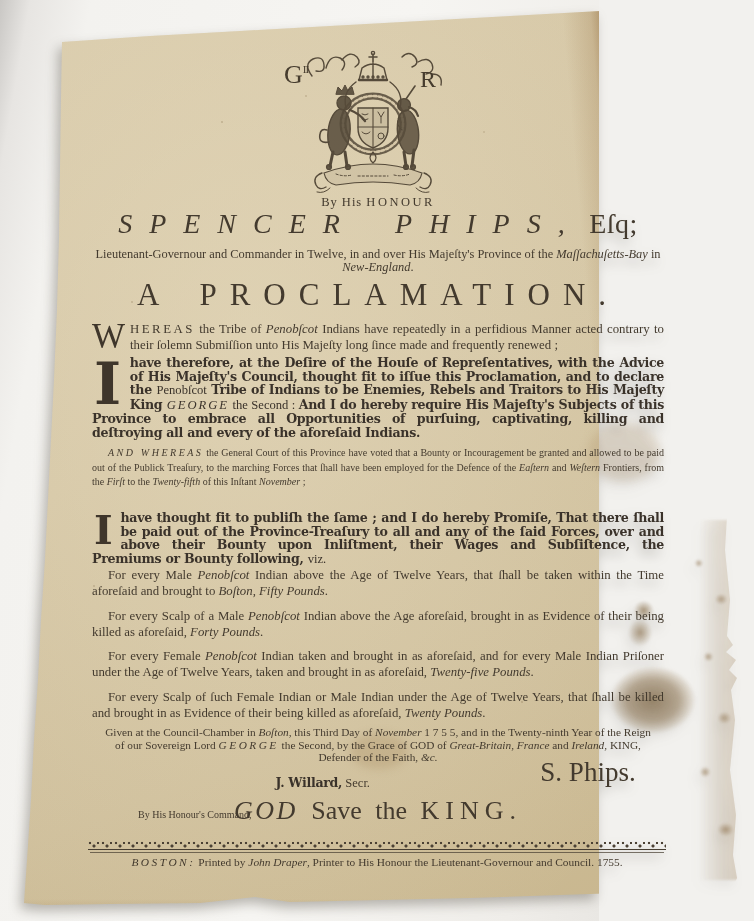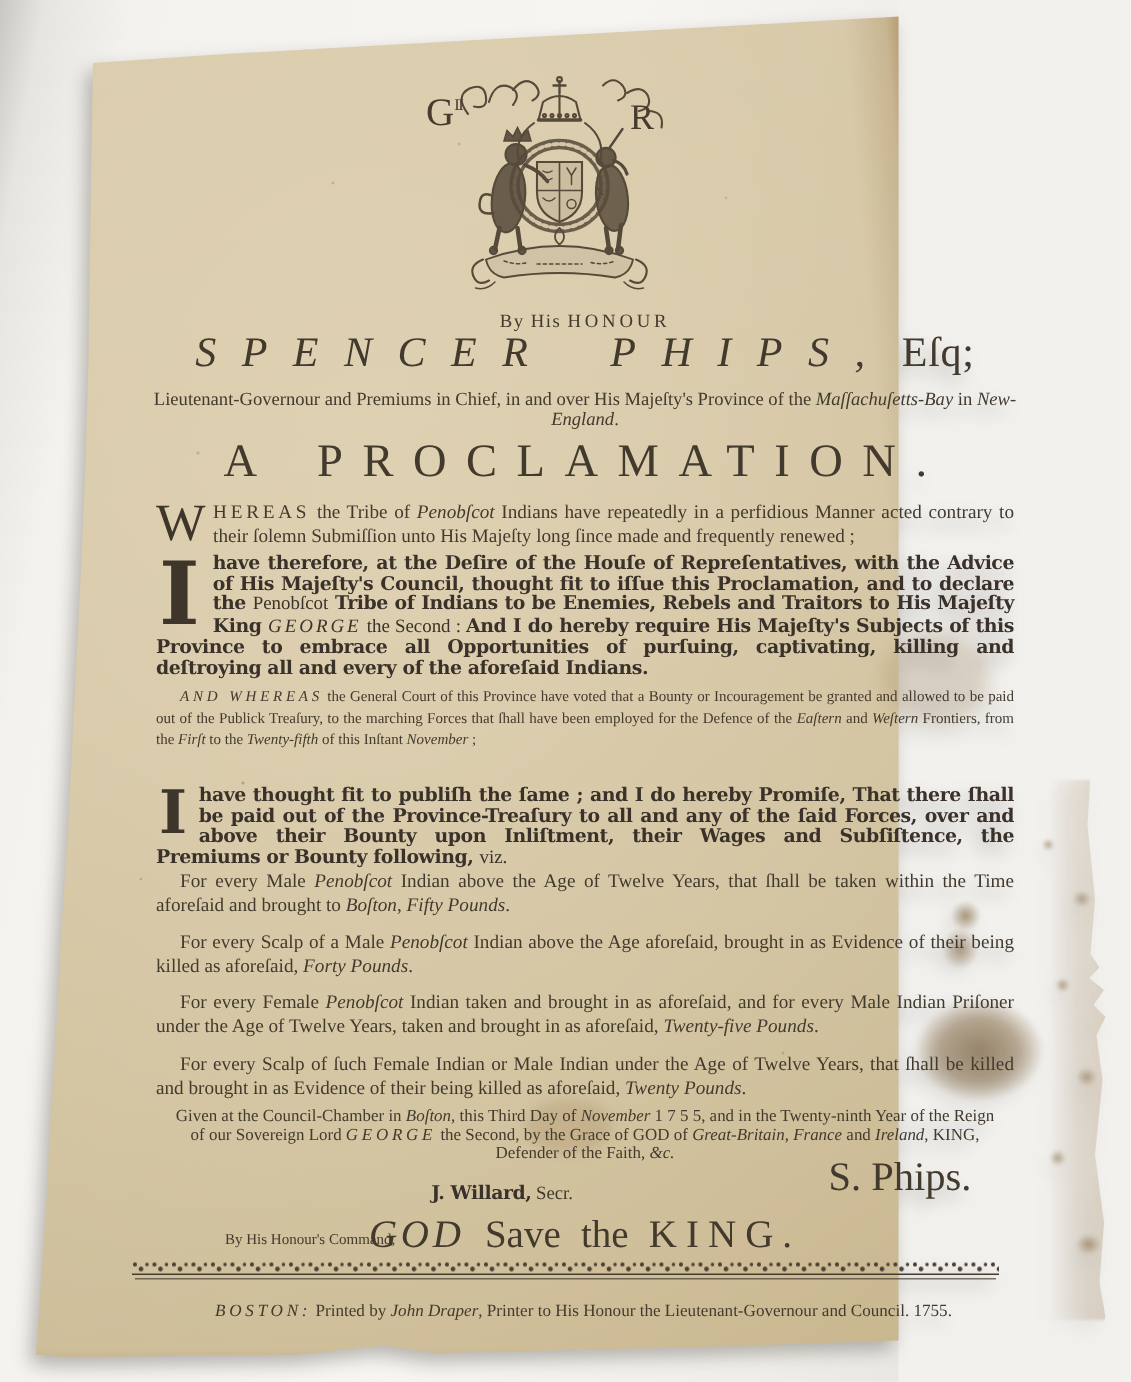--- a/index.html
+++ b/index.html
@@ -111,7 +111,7 @@
   .sg-r{font-family:"Liberation Serif",serif;font-weight:400;letter-spacing:0;}
   .sg-ris{font-family:"Liberation Serif",serif;font-weight:400;font-style:italic;letter-spacing:2px;}
   .sg-k{letter-spacing:6px;}
-  h1,h2,p{margin:12px;padding:0;font-weight:normal;}
+  h1,h2,p{margin:0;padding:0;font-weight:normal;}
 </style>
 </head>
 <body>

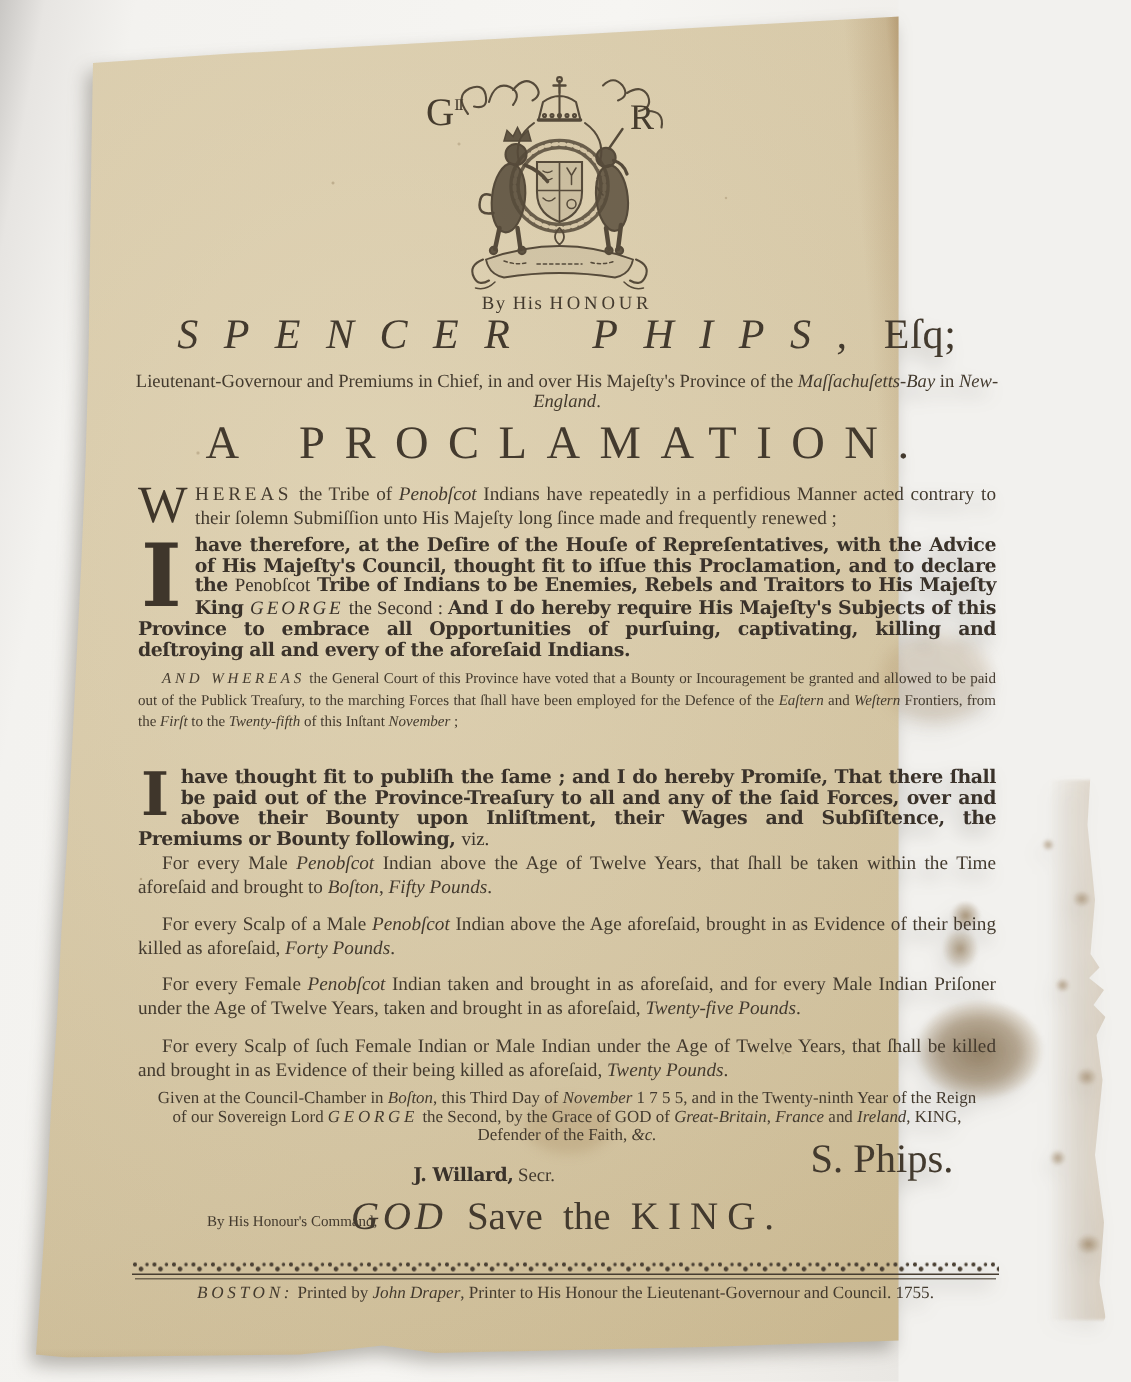--- a/index.html
+++ b/index.html
@@ -193,7 +193,7 @@
 
         <p class="block center honour"><span>By His </span><span class="sg-s">HONOUR</span></p>
         <h1 class="block center name"><span class="sg-nm">SPENCER PHIPS,</span><span class="sg-esq"> Eſq;</span></h1>
-        <p class="block center subtitle"><span>Lieutenant-Governour and Premiums in Chief, in and over His Majeſty's Province of the </span><span class="sg-i">Maſſachuſetts-Bay</span><span> in </span><span class="sg-i">New-England</span><span>.</span></p>
+        <p class="block center subtitle"><span>Lieutenant-Governour and Commander in Twelve, in and over His Majeſty's Province of the </span><span class="sg-i">Maſſachuſetts-Bay</span><span> in </span><span class="sg-i">New-England</span><span>.</span></p>
         <h2 class="block center title">A PROCLAMATION.</h2>
 
         <p class="block justify p-whereas">

